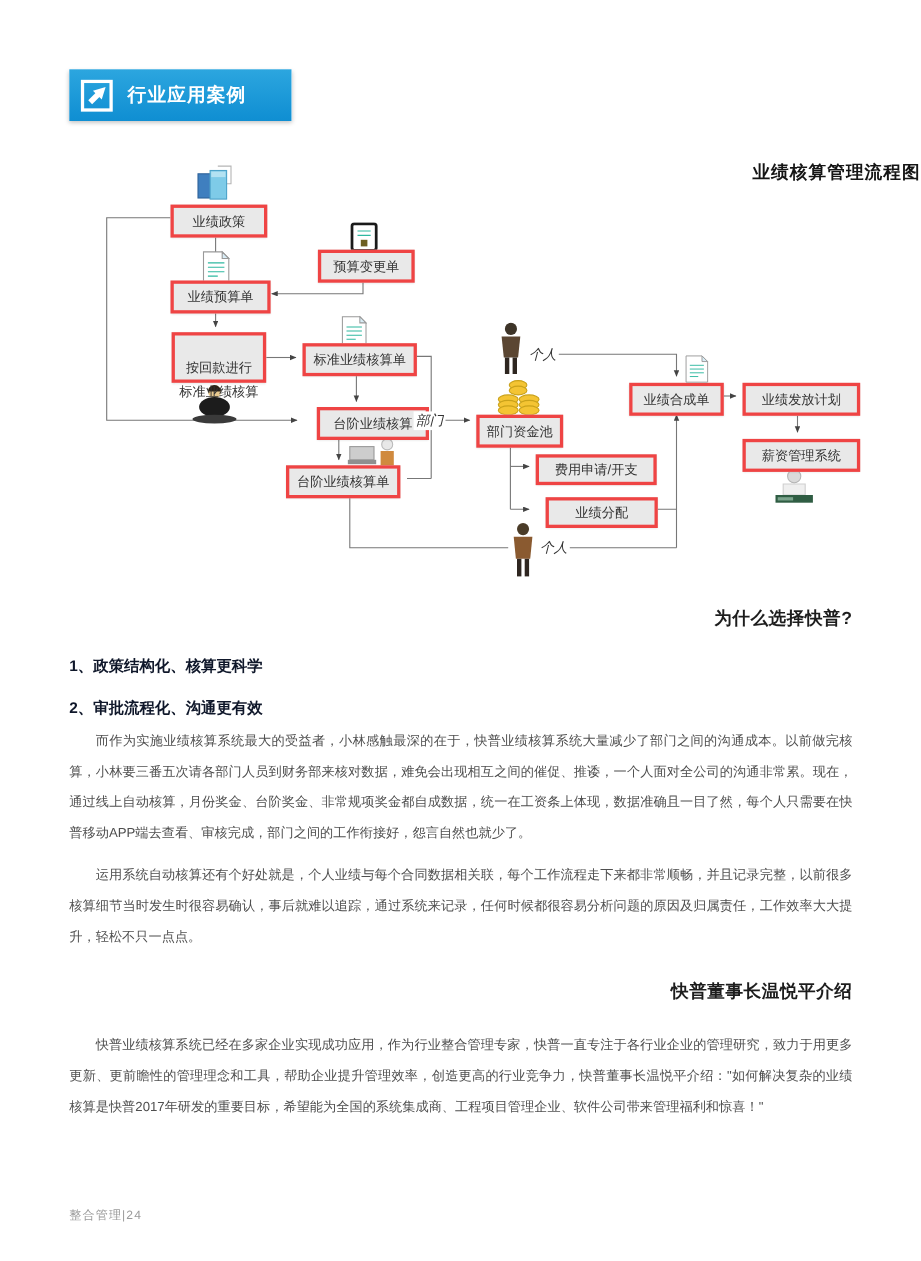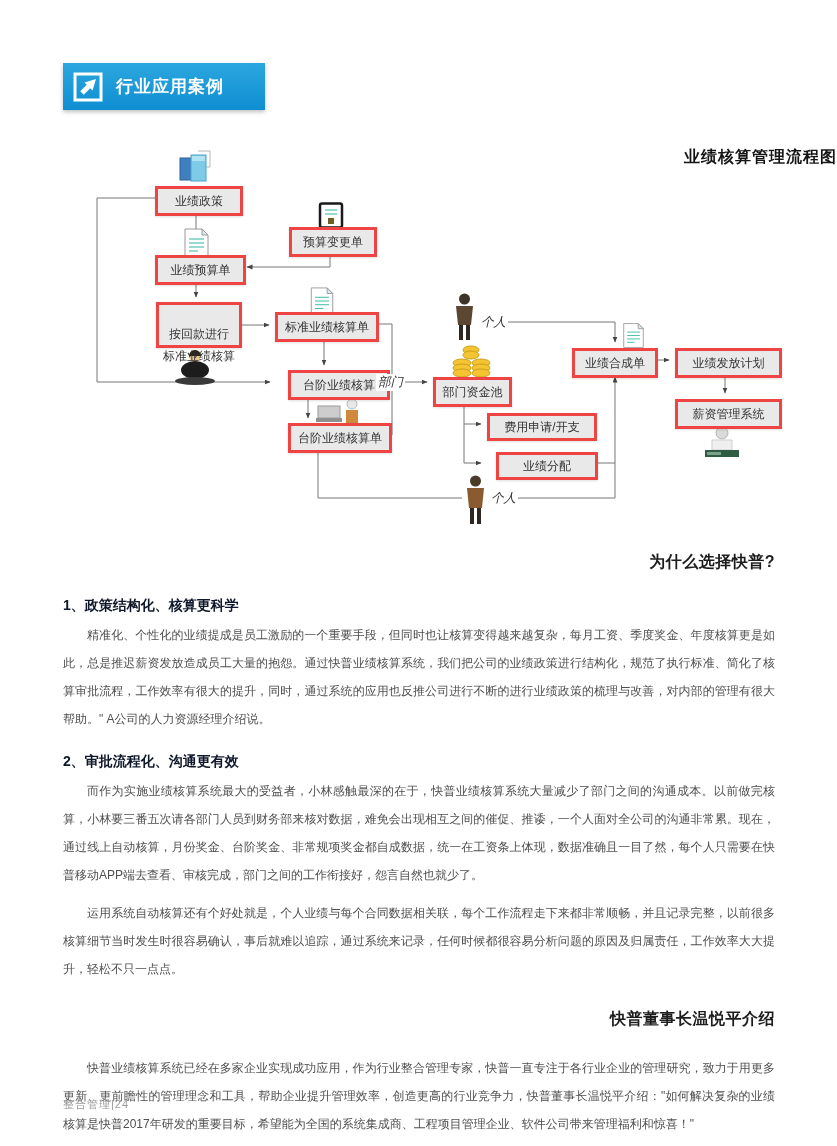--- a/index.html
+++ b/index.html
@@ -187,7 +187,7 @@
     </div>
     <div class="node" style="left:275px;top:167px;width:98px">标准业绩核算单</div>
     <div class="node" style="left:288px;top:225px;width:96px">台阶业绩核算</div>
-    <div class="node" style="left:288px;top:278px;width:98px">台阶业绩核算单</div>
+    <div class="node" style="left:260px;top:278px;width:98px">台阶业绩核算单</div>
     <div class="node" style="left:433px;top:232px;width:73px">部门资金池</div>
     <div class="node" style="left:487px;top:268px;width:104px;height:22px;line-height:22px">费用申请/开支</div>
     <div class="node" style="left:496px;top:307px;width:96px;height:22px;line-height:22px">业绩分配</div>

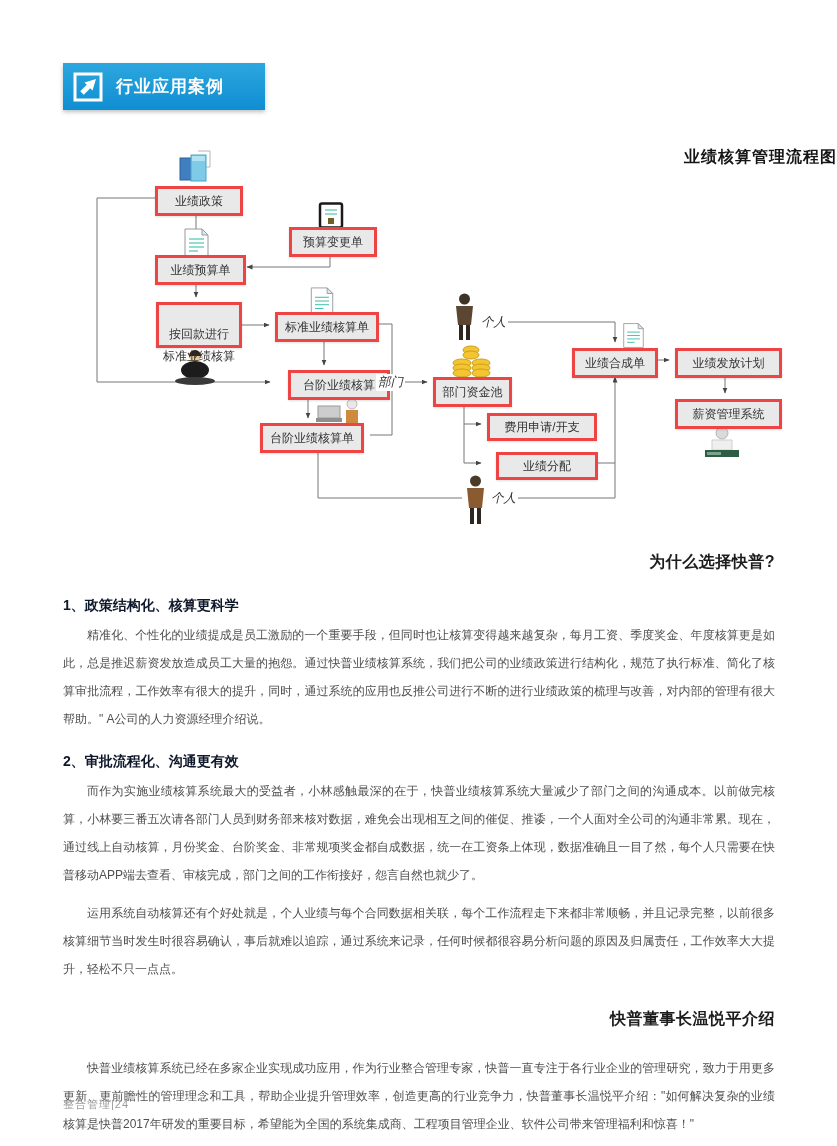--- a/index.html
+++ b/index.html
@@ -216,7 +216,6 @@
     <h2>为什么选择快普?</h2>
 
     <h3>1、政策结构化、核算更科学</h3>
-    <p>精准化、个性化的业绩提成是员工激励的一个重要手段，但同时也让核算变得越来越复杂，每月工资、季度奖金、年度核算更是如此，总是推迟薪资发放造成员工大量的抱怨。通过快普业绩核算系统，我们把公司的业绩政策进行结构化，规范了执行标准、简化了核算审批流程，工作效率有很大的提升，同时，通过系统的应用也反推公司进行不断的进行业绩政策的梳理与改善，对内部的管理有很大帮助。" A公司的人力资源经理介绍说。</p>
 
     <h3>2、审批流程化、沟通更有效</h3>
     <p>而作为实施业绩核算系统最大的受益者，小林感触最深的在于，快普业绩核算系统大量减少了部门之间的沟通成本。以前做完核算，小林要三番五次请各部门人员到财务部来核对数据，难免会出现相互之间的催促、推诿，一个人面对全公司的沟通非常累。现在，通过线上自动核算，月份奖金、台阶奖金、非常规项奖金都自成数据，统一在工资条上体现，数据准确且一目了然，每个人只需要在快普移动APP端去查看、审核完成，部门之间的工作衔接好，怨言自然也就少了。</p>

